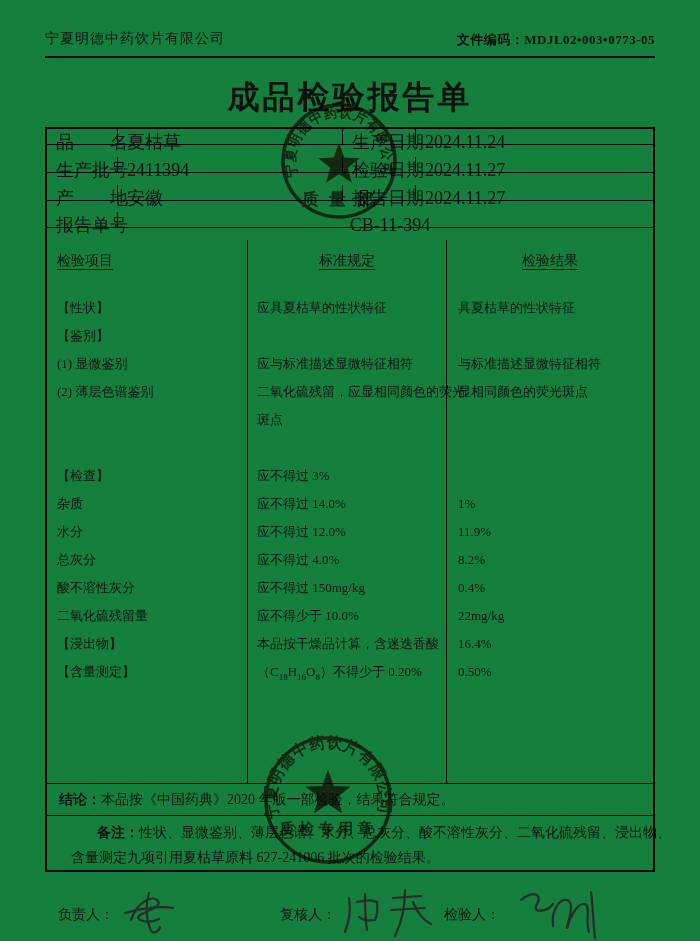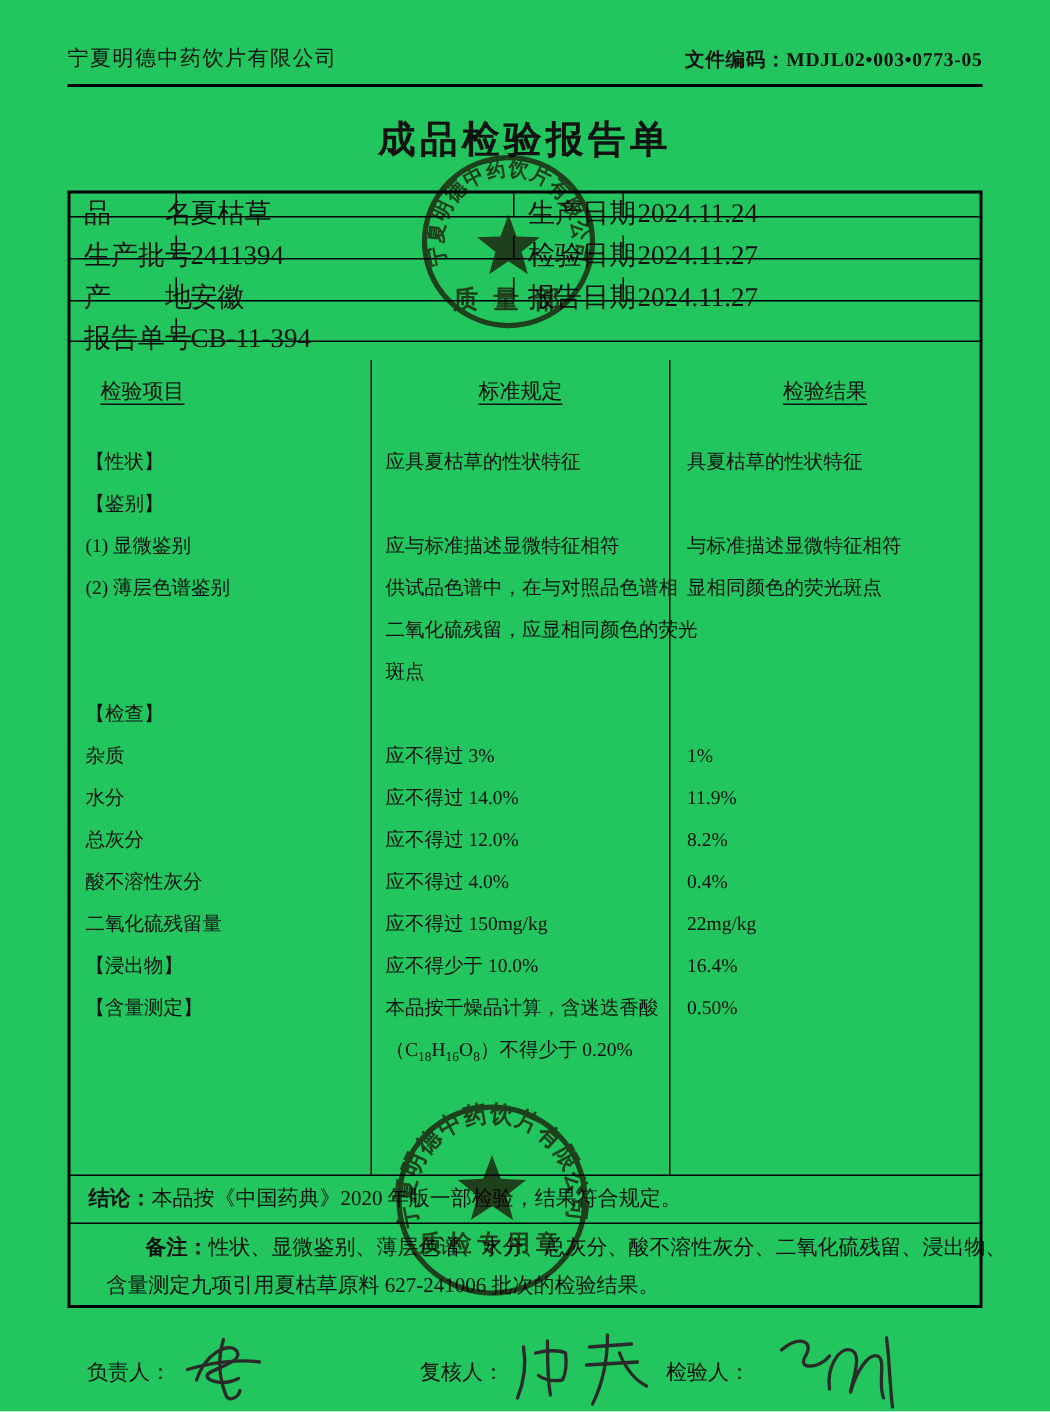--- a/index.html
+++ b/index.html
@@ -4,7 +4,7 @@
 <style>
   html,body{margin:0;padding:0;background:#ffffff;}
   .page{
-    position:relative;width:700px;height:941px;background:#22c55e;
+    position:relative;width:700px;height:941px;background:#15803d;
     font-family:"Liberation Serif","DejaVu Serif",serif;color:#111;overflow:hidden;
   }
   

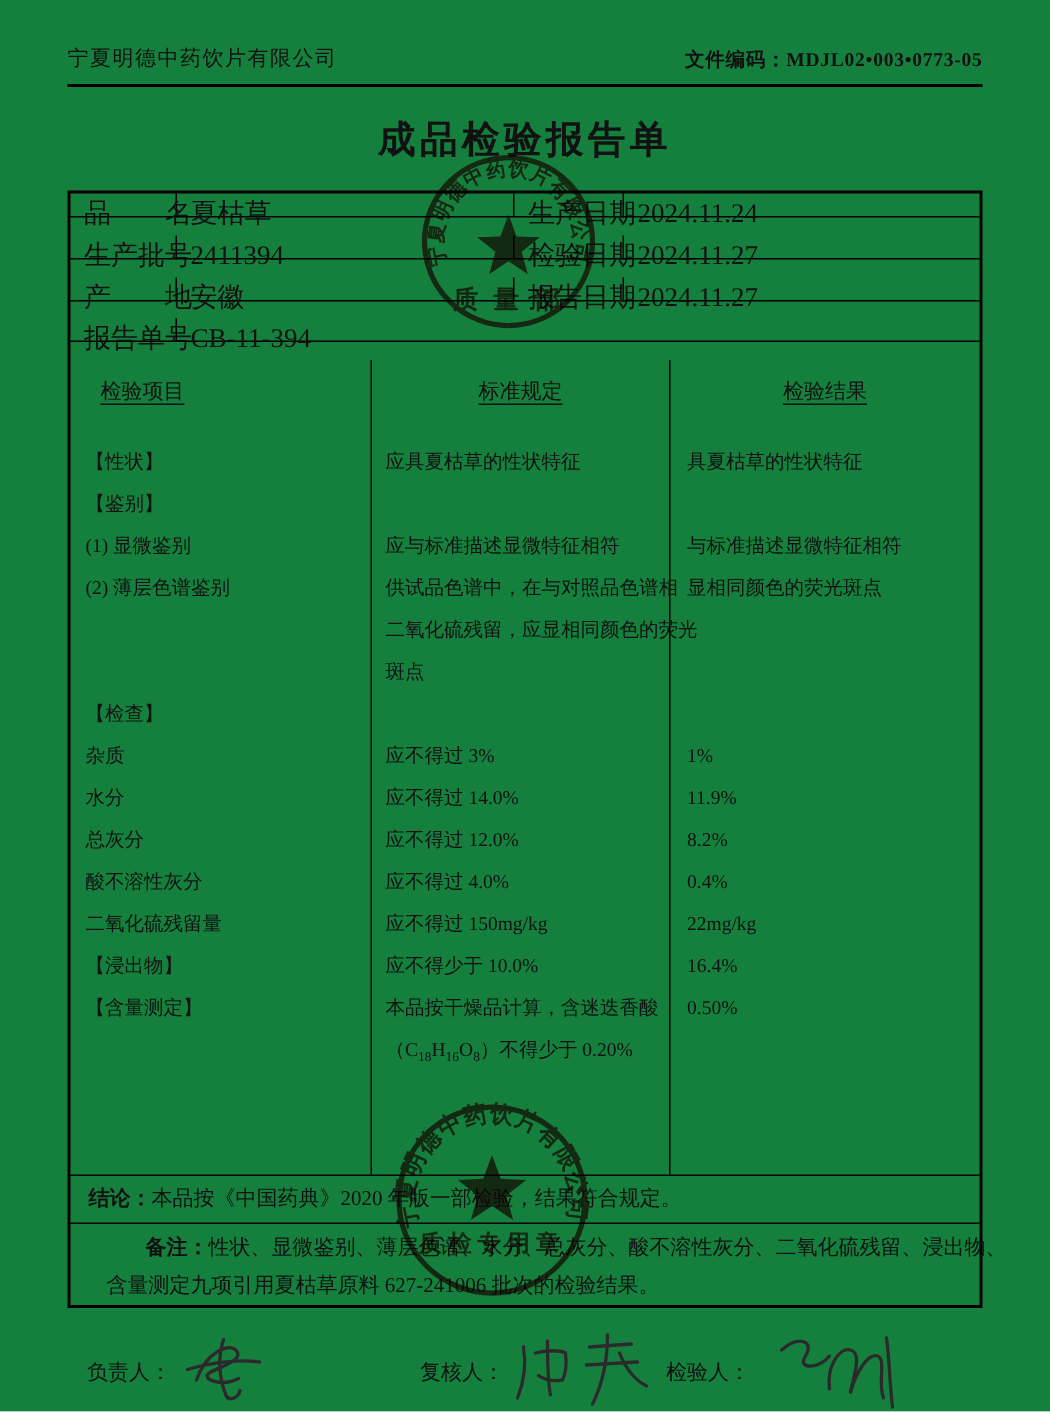--- a/index.html
+++ b/index.html
@@ -12,7 +12,7 @@
   .doc-code{position:absolute;right:45px;top:31px;font-size:13px;font-weight:bold;letter-spacing:.5px;}
   .header-rule{position:absolute;left:45px;top:56px;width:610px;height:2px;background:#000;}
   .title{position:absolute;left:0;top:76px;width:700px;text-align:center;
-         font-size:25px;font-weight:bold;letter-spacing:3px;}
+         font-size:32px;font-weight:bold;letter-spacing:3px;}
   
   .doc-table{position:absolute;left:45px;top:127px;width:610px;height:745px;
              border:2px solid #000;box-sizing:border-box;display:flex;flex-direction:column;background:transparent;}

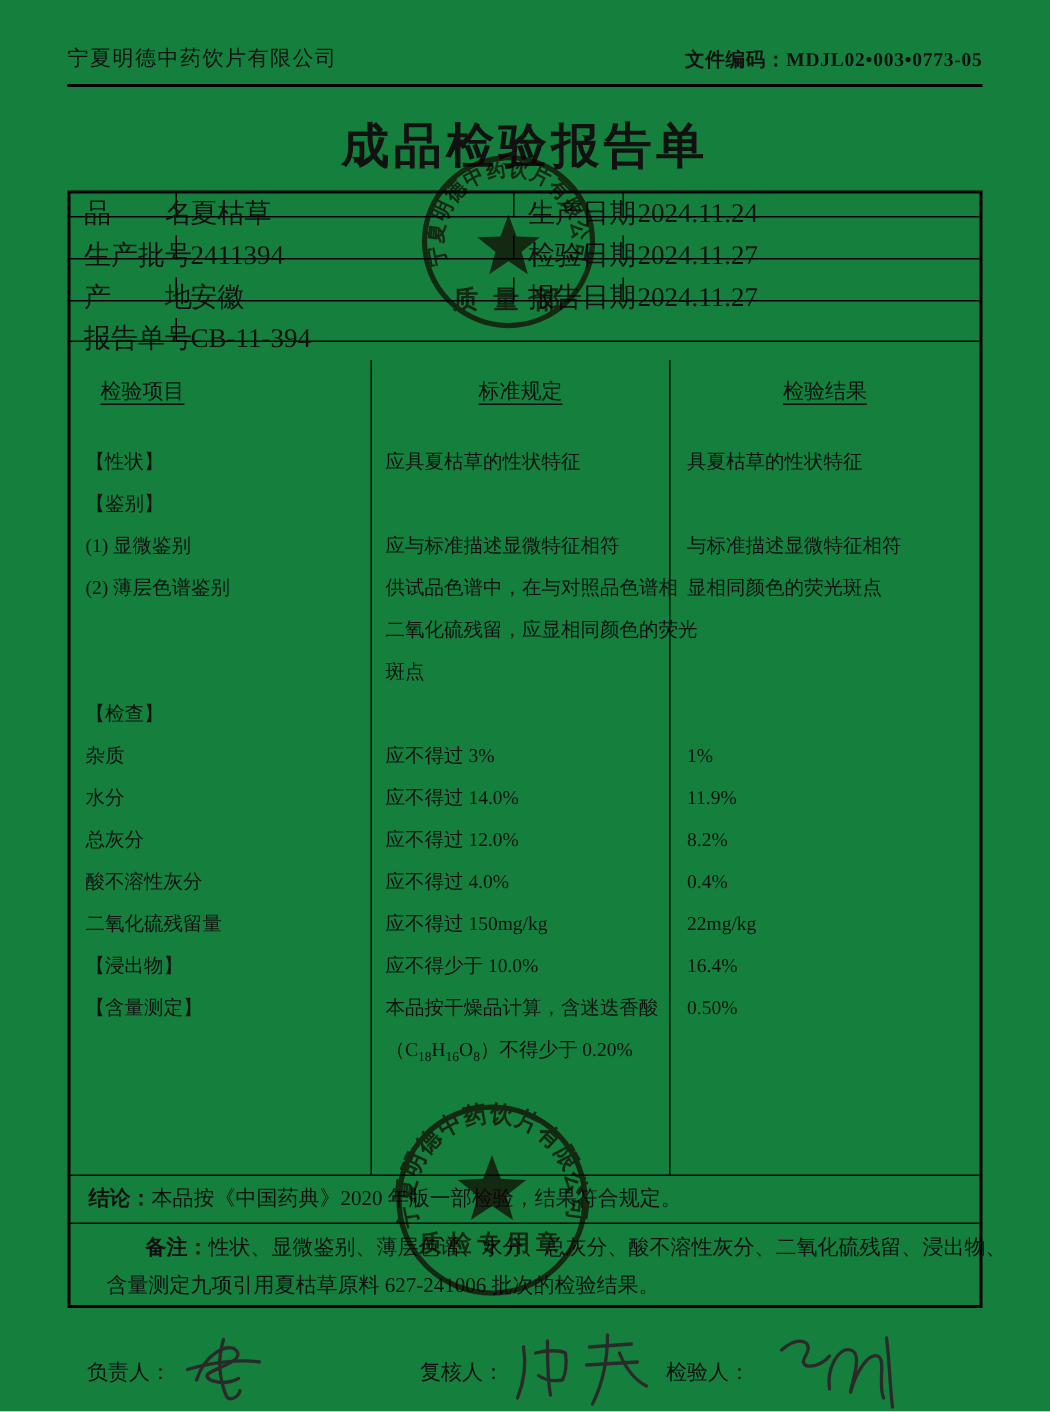--- a/index.html
+++ b/index.html
@@ -23,7 +23,7 @@
   .ic.lab{border-right:1px solid #000;}
   .ic.val{border-right:1px solid #000;}
   .ic.val2{border-right:none;}
-  .ic.span3{grid-column:2 / 5;border-right:none;}
+  .ic.span3{grid-column:2 / 5;border-right:none;text-align:center;}
   
   .main-cols{display:flex;height:548px;border-bottom:1px solid #000;box-sizing:border-box;}
   .mcol{box-sizing:border-box;height:100%;}

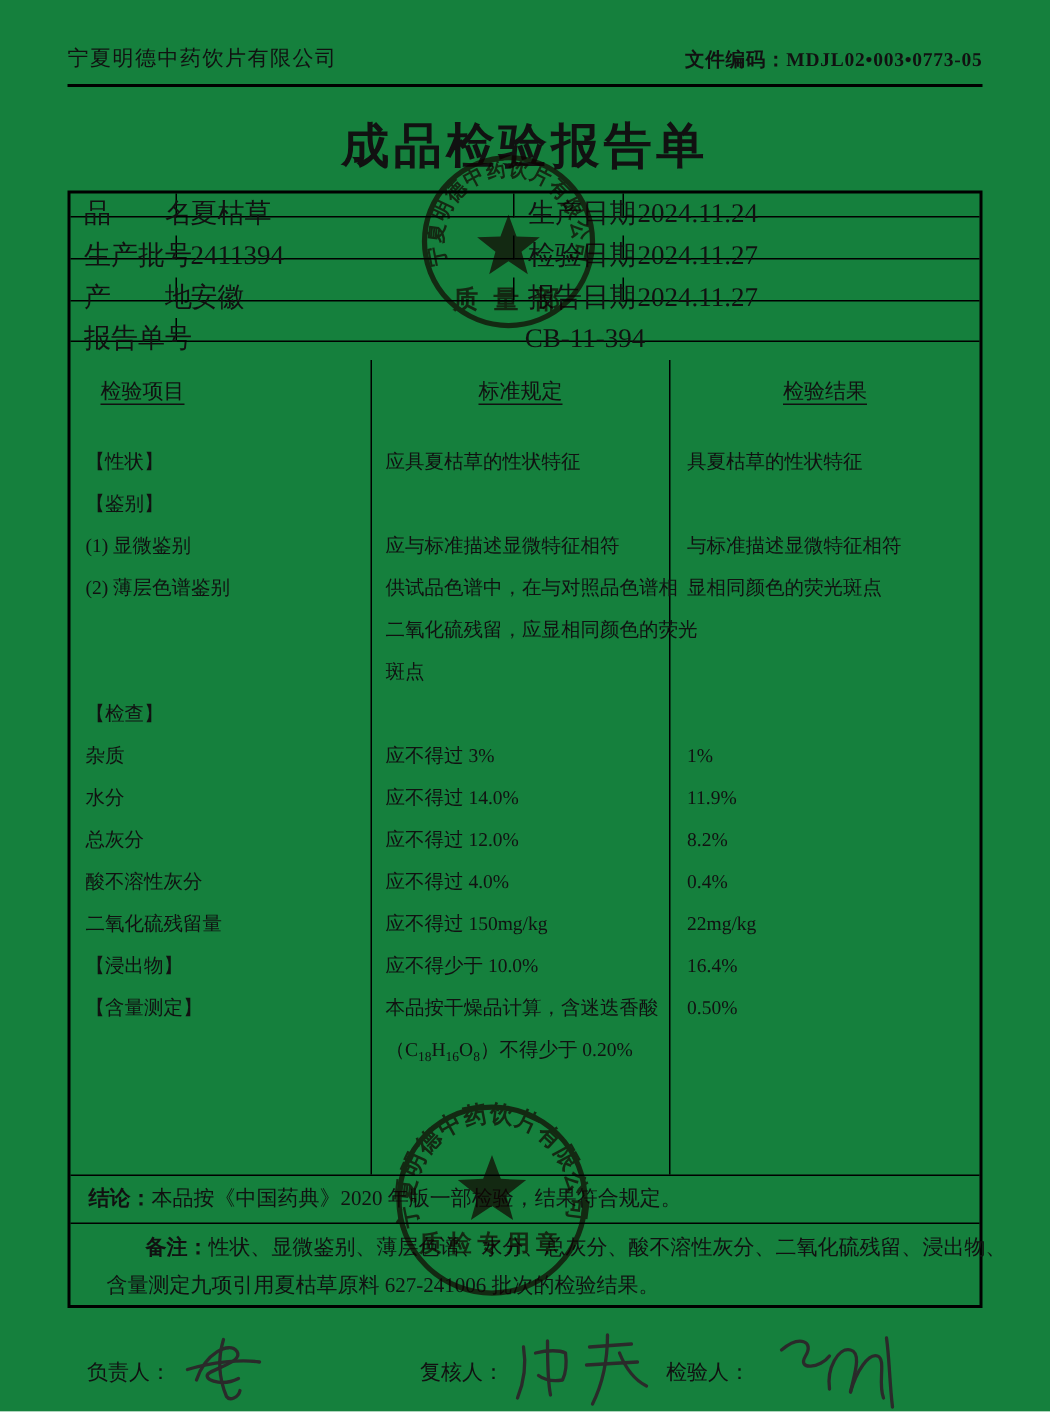--- a/index.html
+++ b/index.html
@@ -31,7 +31,7 @@
   .mcol2{width:199px;border-right:1px solid #000;}
   .mcol3{width:206px;}
   .mhead{height:54px;box-sizing:border-box;padding-top:12px;font-size:14px;}
-  .mhead.left{padding-left:20px;text-align:left;}
+  .mhead.left{padding-left:10px;text-align:left;}
   .mhead.center{text-align:center;}
   .mhead span{text-decoration:underline;text-underline-offset:4px;}
   .mline{display:block;height:28px;line-height:28px;font-size:13px;white-space:pre;}

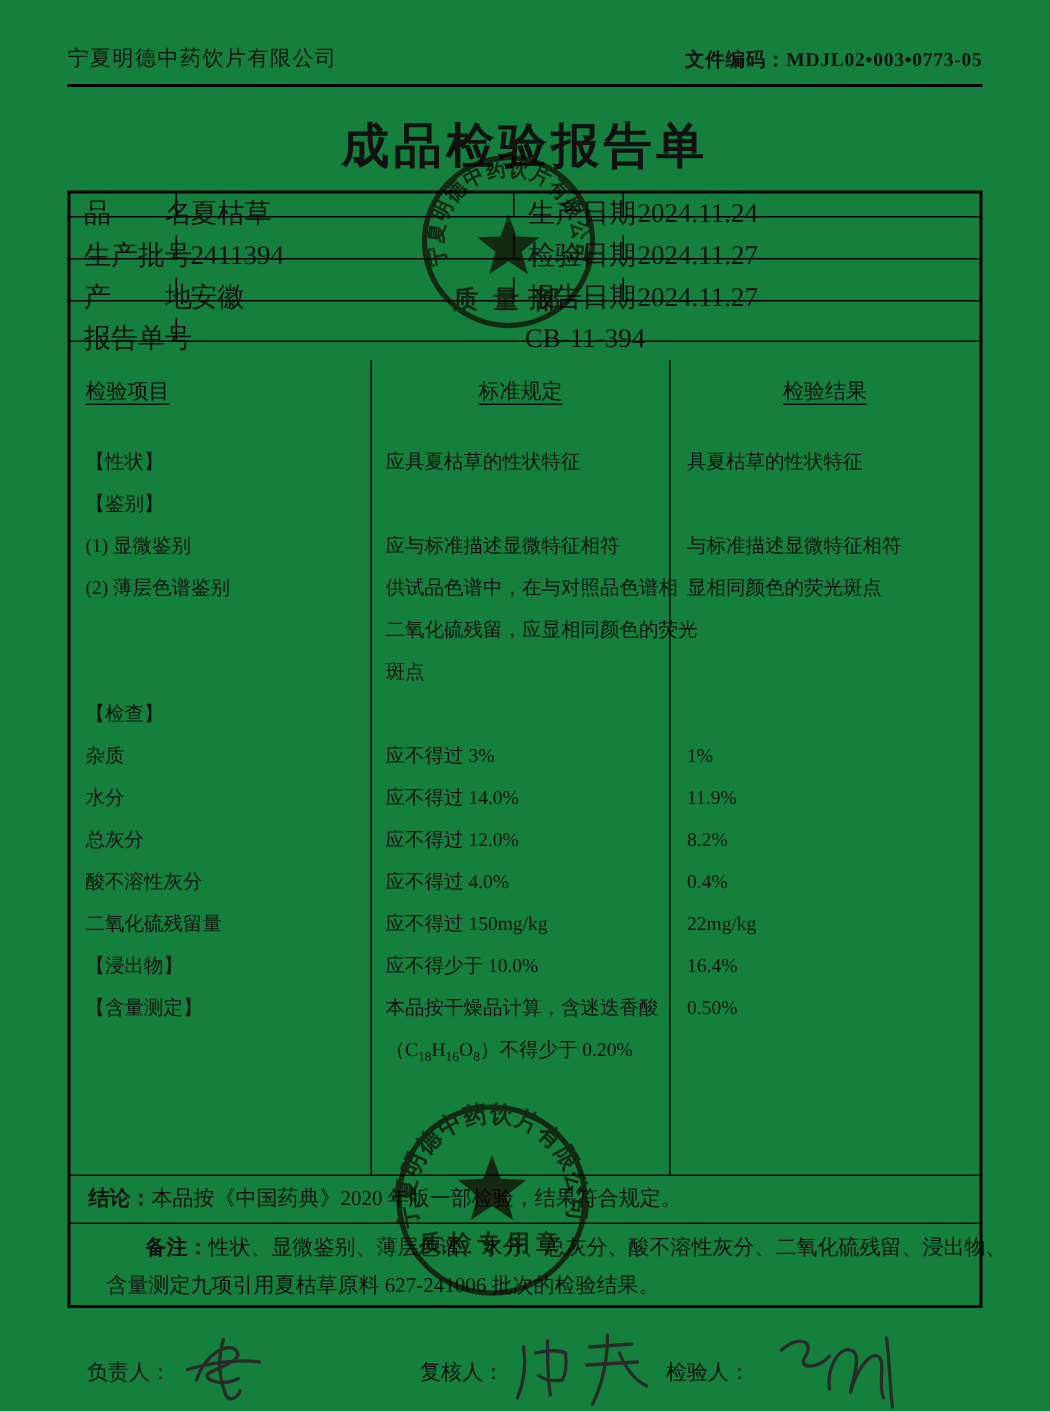--- a/index.html
+++ b/index.html
@@ -116,7 +116,6 @@
         <span class="mline">应具夏枯草的性状特征</span>
         <span class="mline"></span>
         <span class="mline">应与标准描述显微特征相符</span>
-        <span class="mline">供试品色谱中，在与对照品色谱相</span>
         <span class="mline">二氧化硫残留，应显相同颜色的荧光</span>
         <span class="mline">斑点</span>
         <span class="mline"></span>

